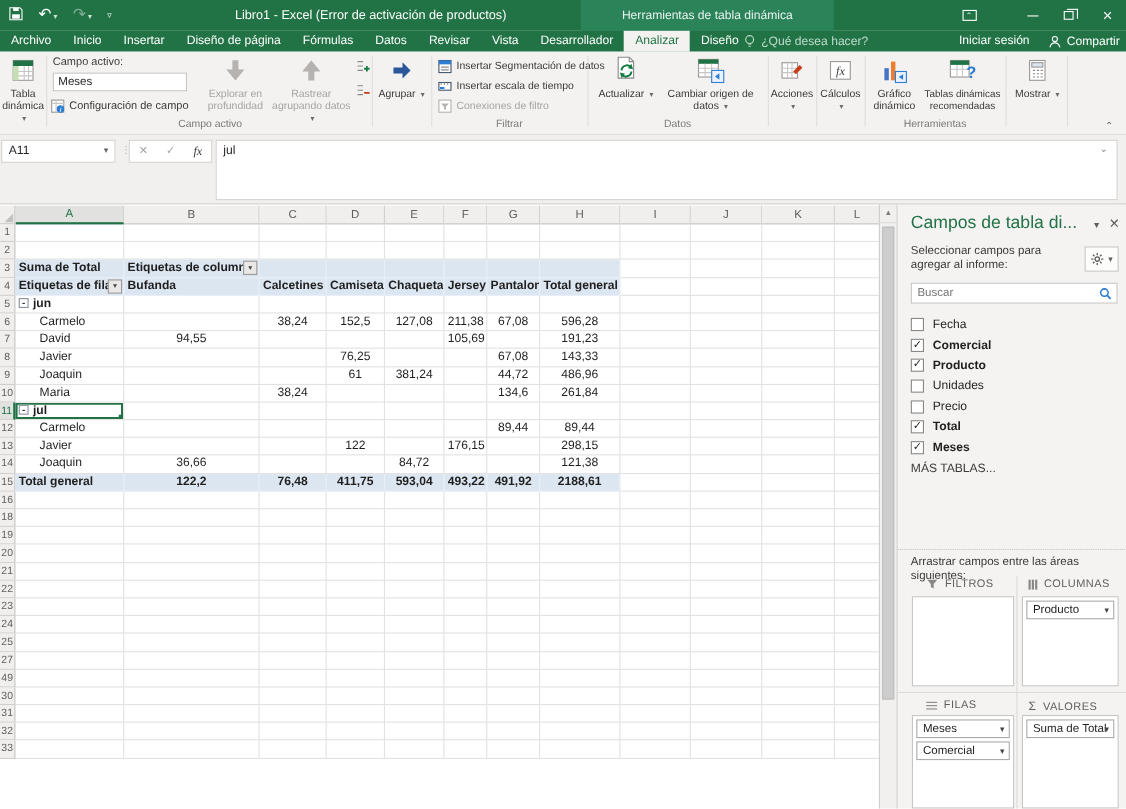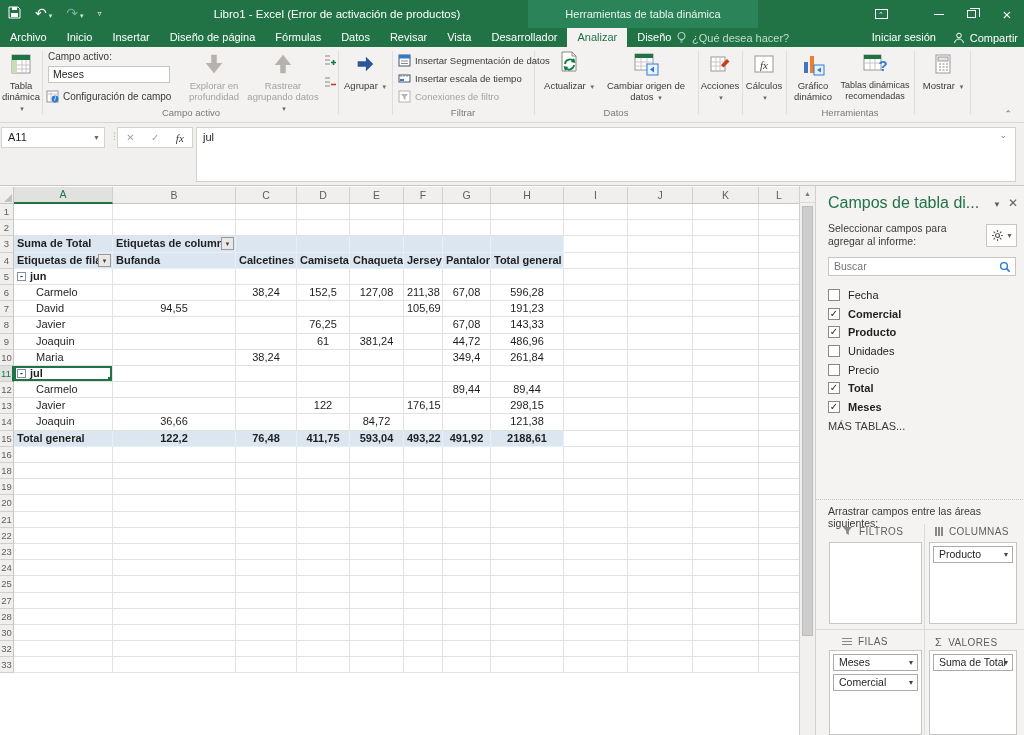--- a/index.html
+++ b/index.html
@@ -533,7 +533,7 @@
         <div class="cell" style="width: 53px;"></div>
         <div class="cell" style="width: 54px;"></div>
         <div class="cell" style="width: 39px;"></div>
-        <div class="cell num" style="width: 48px;">349,4</div>
+        <div class="cell num" style="width: 48px;">134,6</div>
         <div class="cell num" style="width: 73px;">261,84</div>
         <div class="cell" style="width: 64px;"></div>
         <div class="cell" style="width: 65px;"></div>

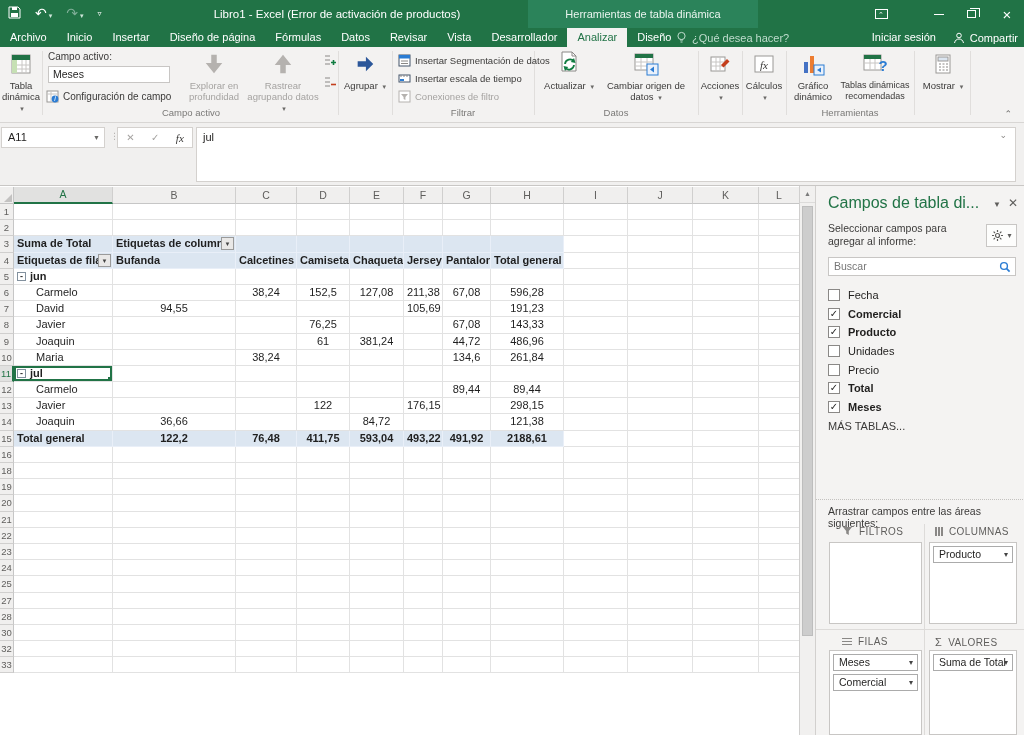--- a/index.html
+++ b/index.html
@@ -766,7 +766,7 @@
         <div class="cell" style="width: 41px;"></div>
       </div>
       <div class="grow">
-        <div class="rowhdr">28</div>
+        <div class="rowhdr">49</div>
         <div class="cell" style="width: 99px;"></div>
         <div class="cell" style="width: 123px;"></div>
         <div class="cell" style="width: 61px;"></div>

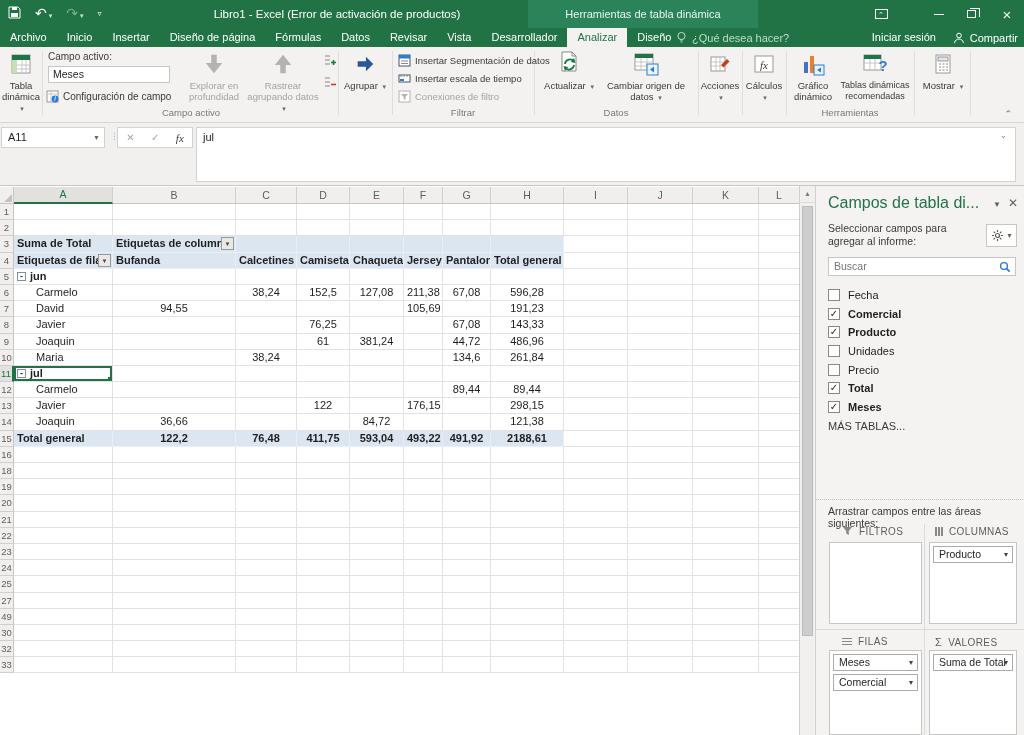--- a/index.html
+++ b/index.html
@@ -796,6 +796,21 @@
         <div class="cell" style="width: 41px;"></div>
       </div>
       <div class="grow">
+        <div class="rowhdr">31</div>
+        <div class="cell" style="width: 99px;"></div>
+        <div class="cell" style="width: 123px;"></div>
+        <div class="cell" style="width: 61px;"></div>
+        <div class="cell" style="width: 53px;"></div>
+        <div class="cell" style="width: 54px;"></div>
+        <div class="cell" style="width: 39px;"></div>
+        <div class="cell" style="width: 48px;"></div>
+        <div class="cell" style="width: 73px;"></div>
+        <div class="cell" style="width: 64px;"></div>
+        <div class="cell" style="width: 65px;"></div>
+        <div class="cell" style="width: 66px;"></div>
+        <div class="cell" style="width: 41px;"></div>
+      </div>
+      <div class="grow">
         <div class="rowhdr">32</div>
         <div class="cell" style="width: 99px;"></div>
         <div class="cell" style="width: 123px;"></div>

